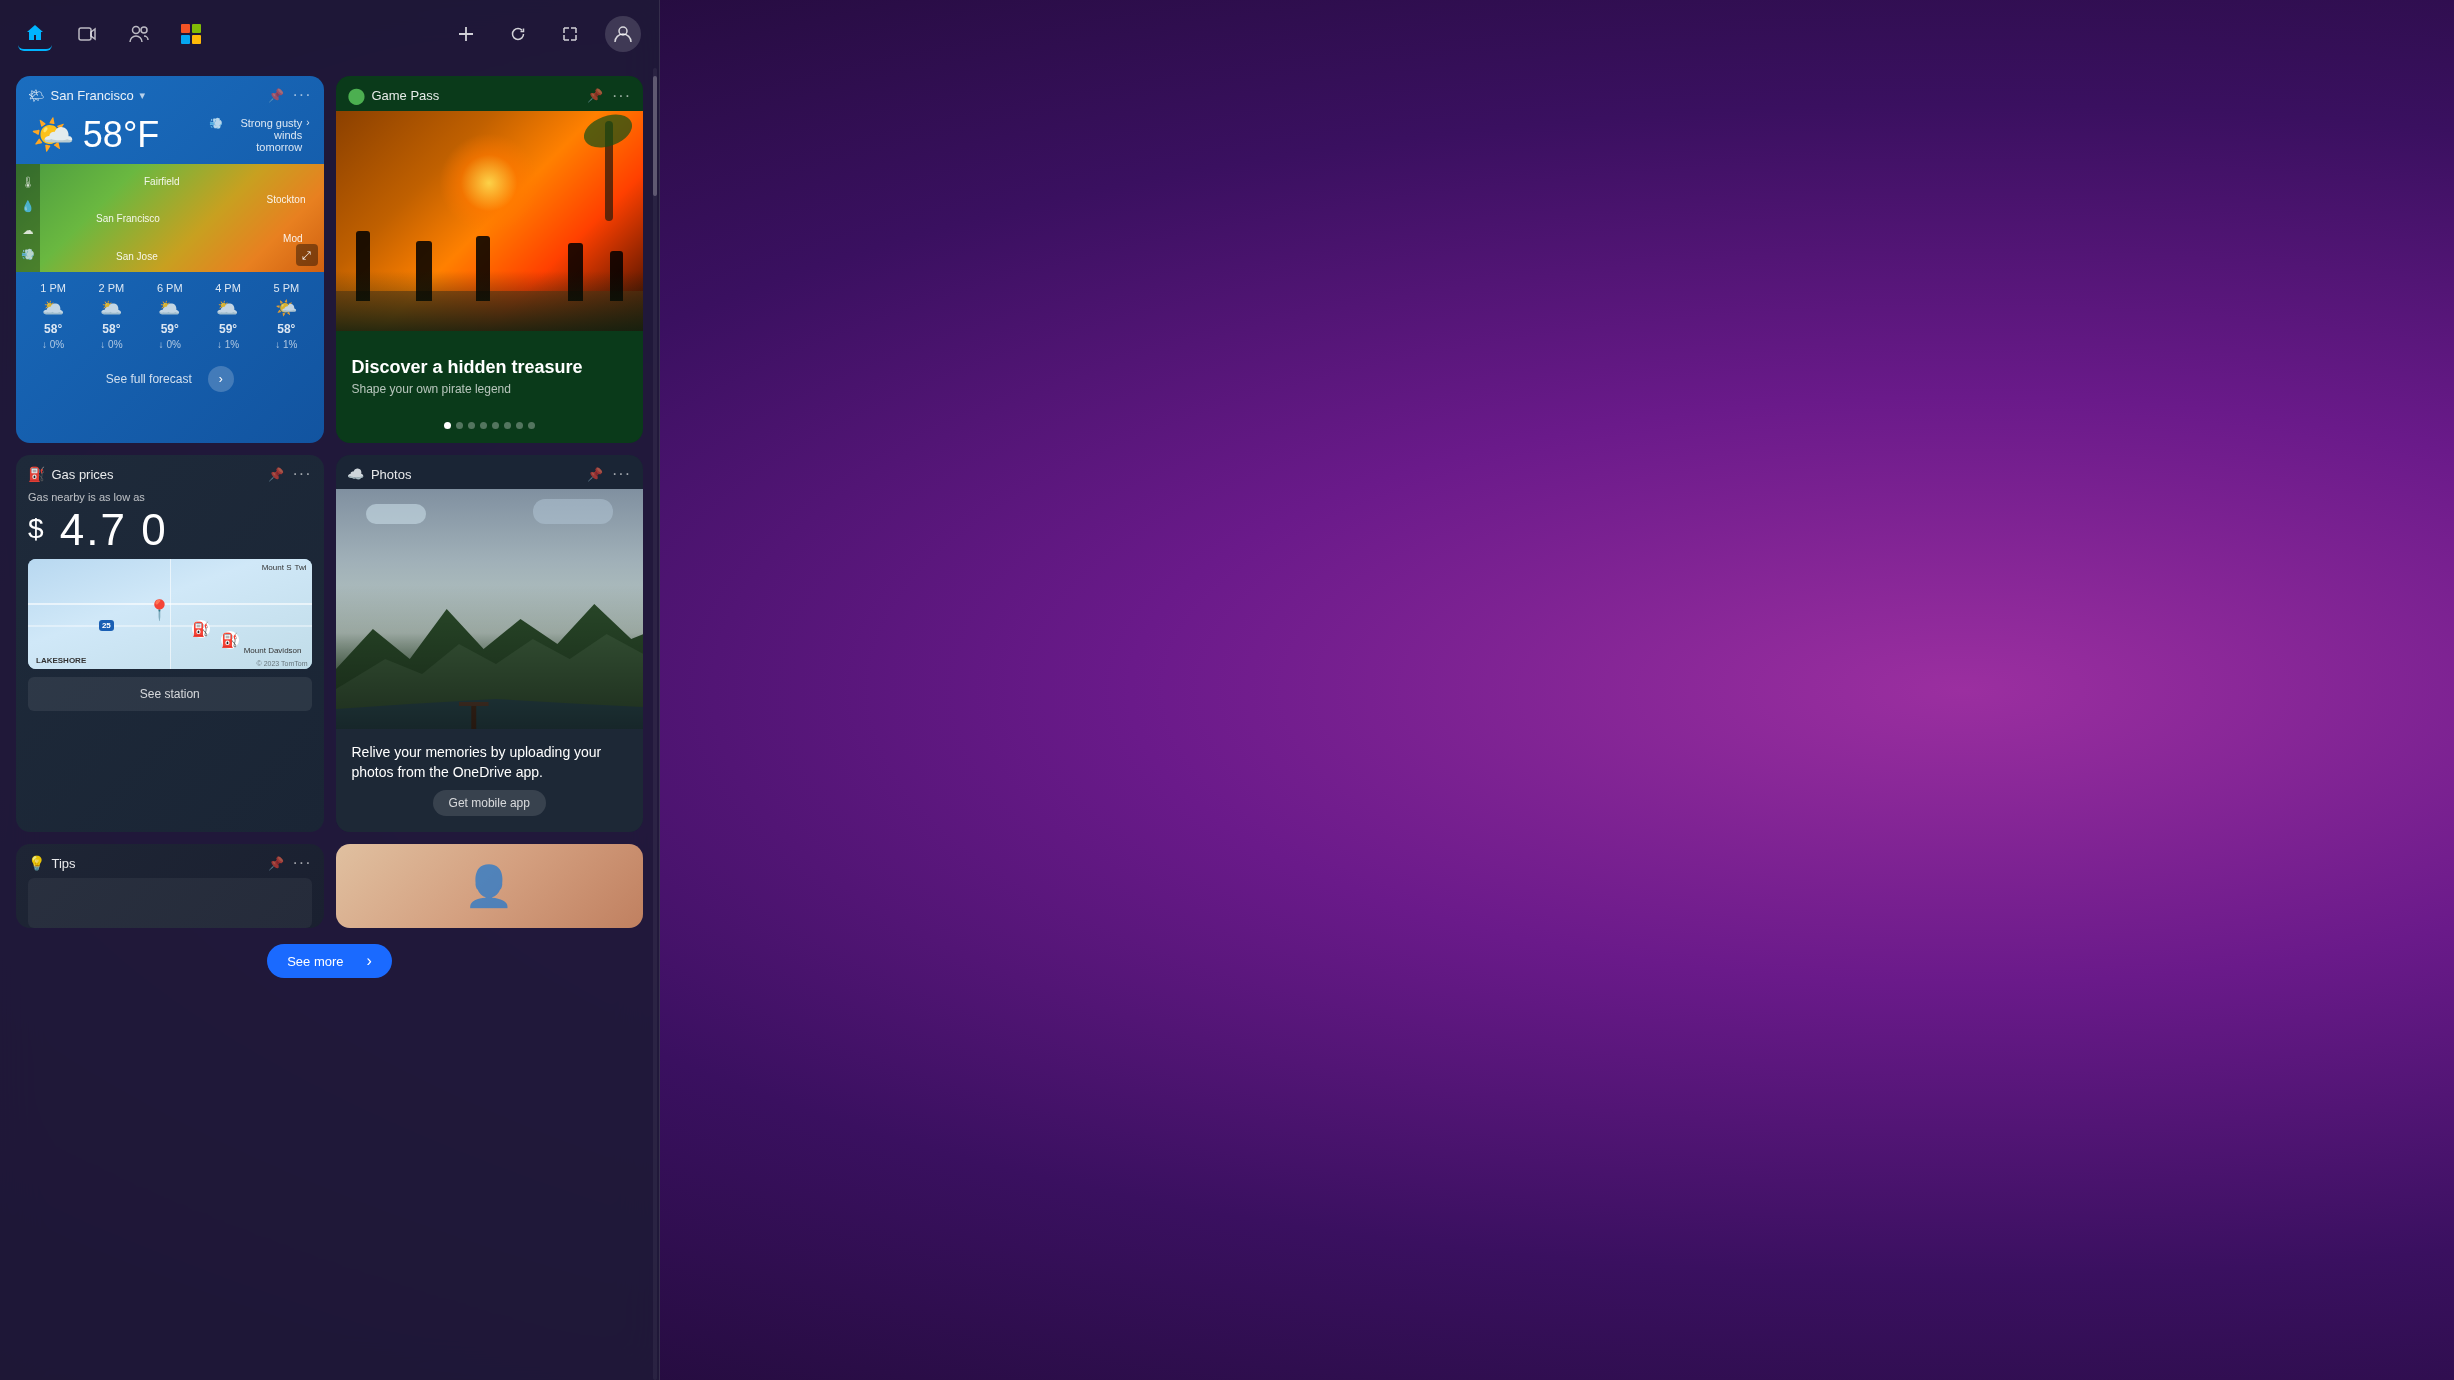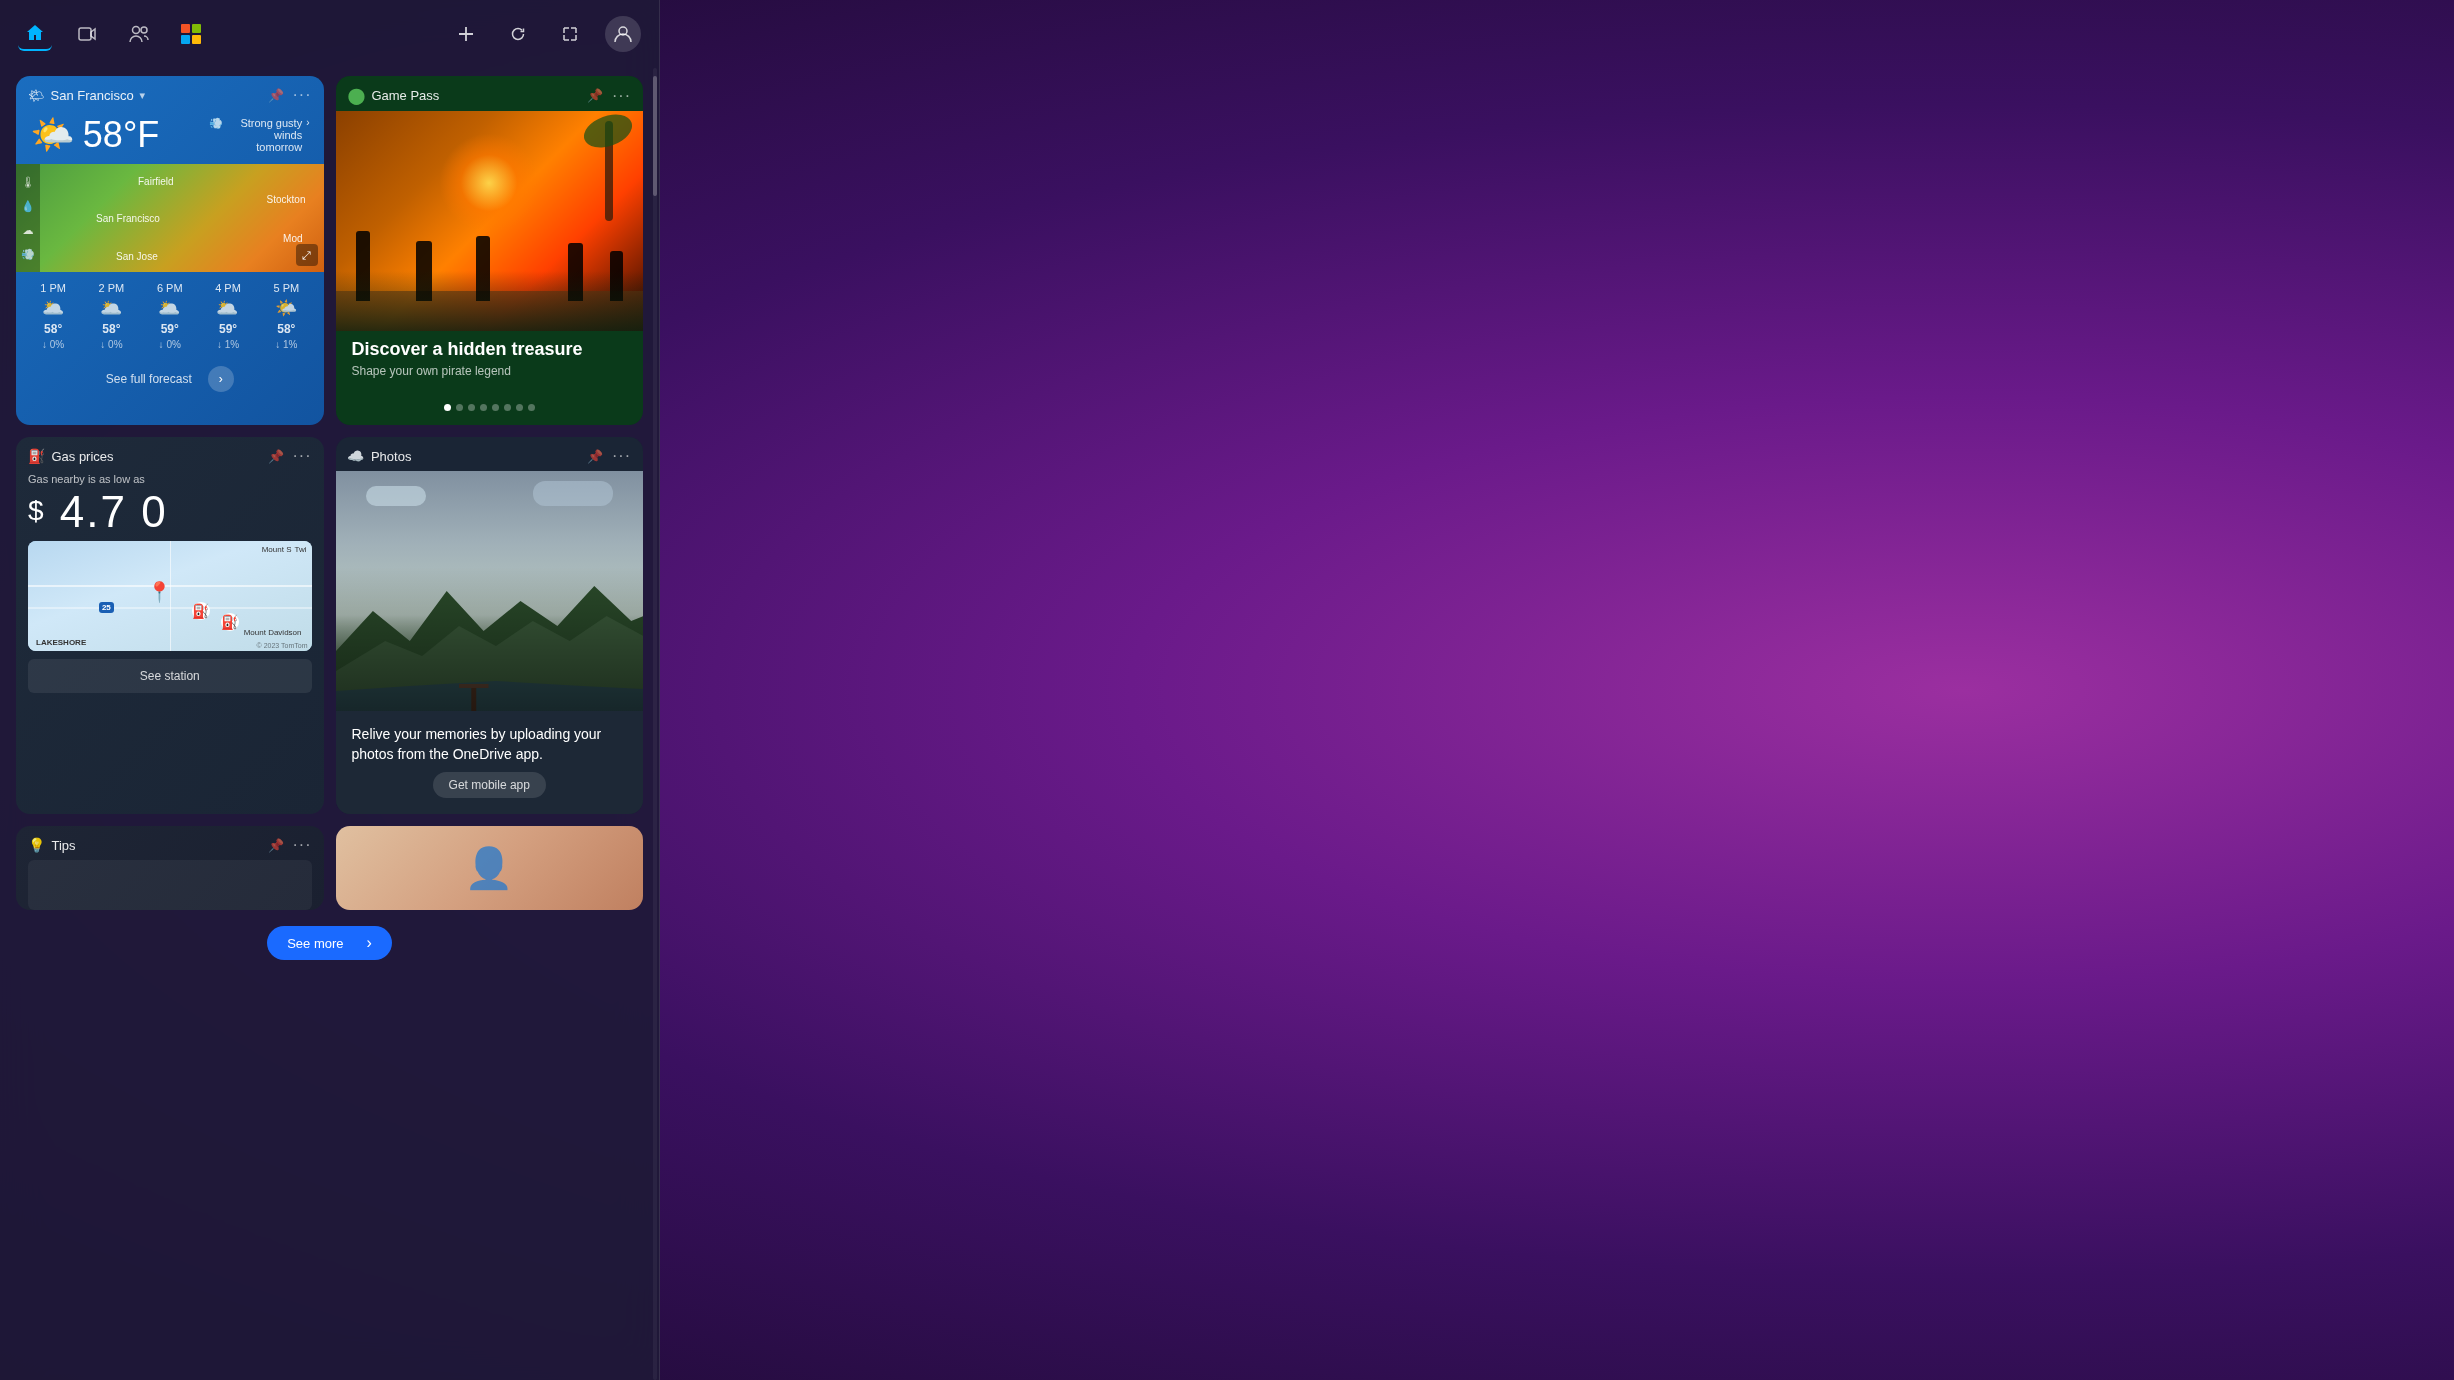--- a/index.html
+++ b/index.html
@@ -534,7 +534,7 @@
           <span>☁</span>
           <span>💨</span>
         </div>
-        <span class="map-label" style="top:12px; left:122px;">Fairfield</span>
+        <span class="map-label" style="top:12px; left:128px;">Fairfield</span>
         <span class="map-label" style="top:30px; right:18px;">Stockton</span>
         <span class="map-label" style="top:50%; left:80px; transform:translateY(-50%);">San Francisco</span>
         <span class="map-label" style="bottom:28px; right:21px;">Mod</span>

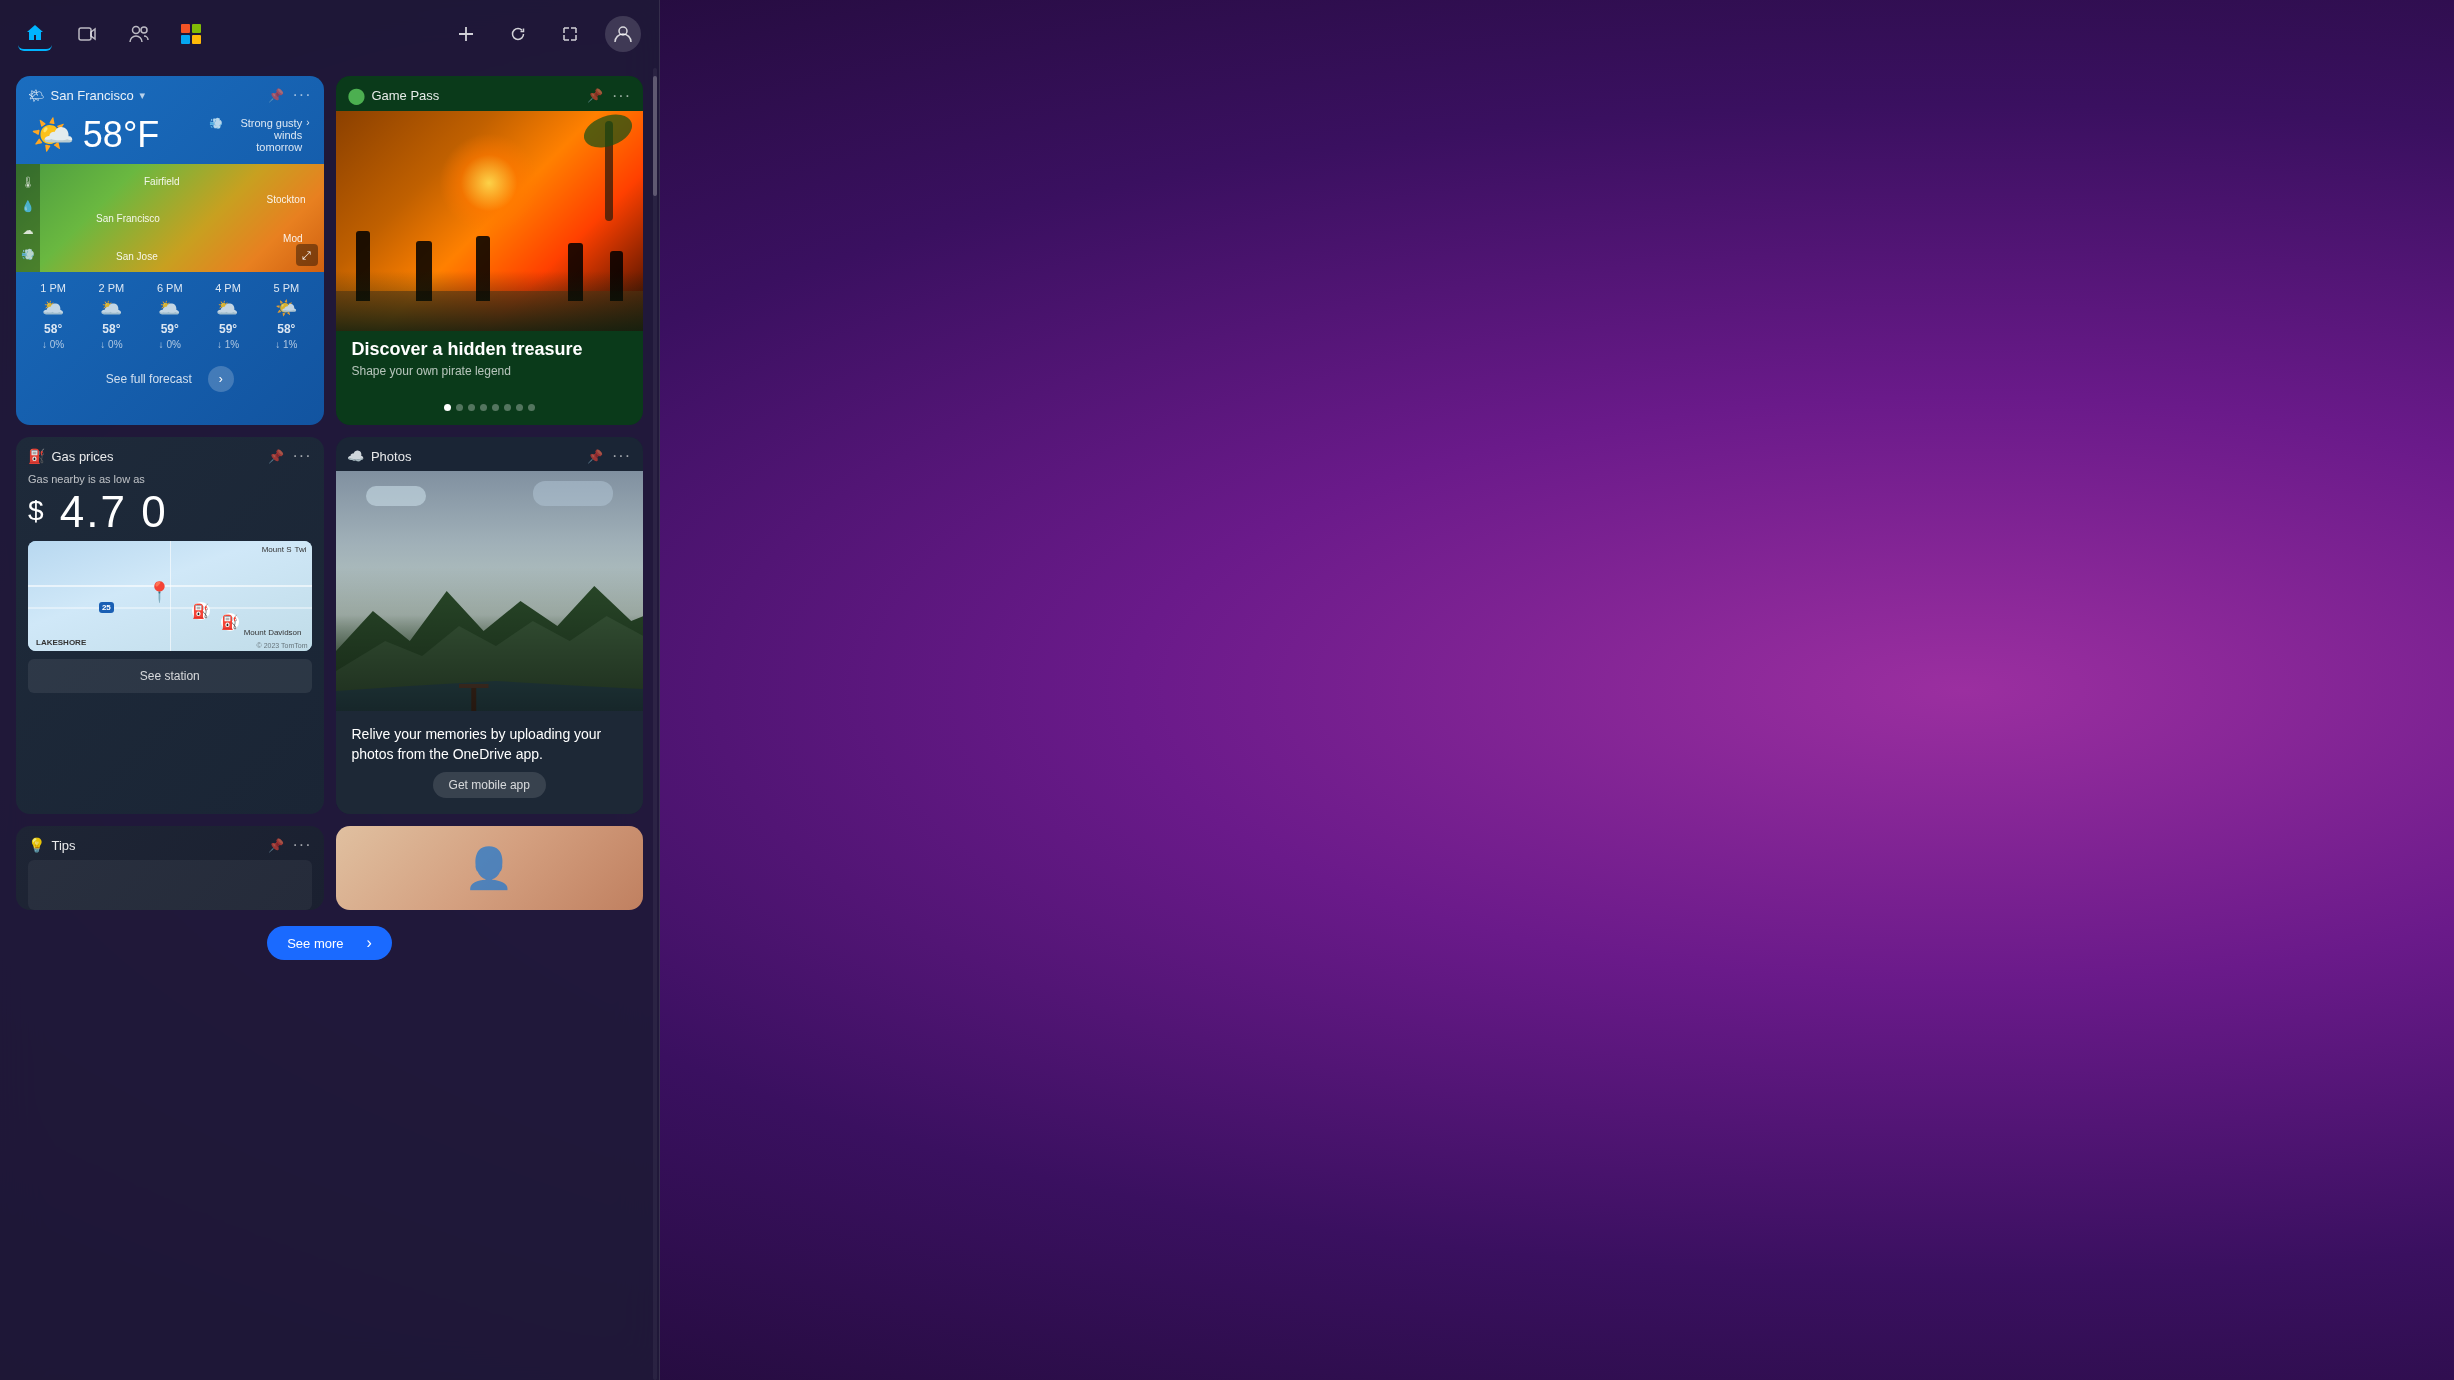--- a/index.html
+++ b/index.html
@@ -260,7 +260,7 @@
       overflow: hidden;
     }
     .gamepass-content {
-      padding: 8px 16px 16px 16px;
+      padding: 26px 16px 16px 16px;
       flex: 1;
     }
     .gamepass-title {

